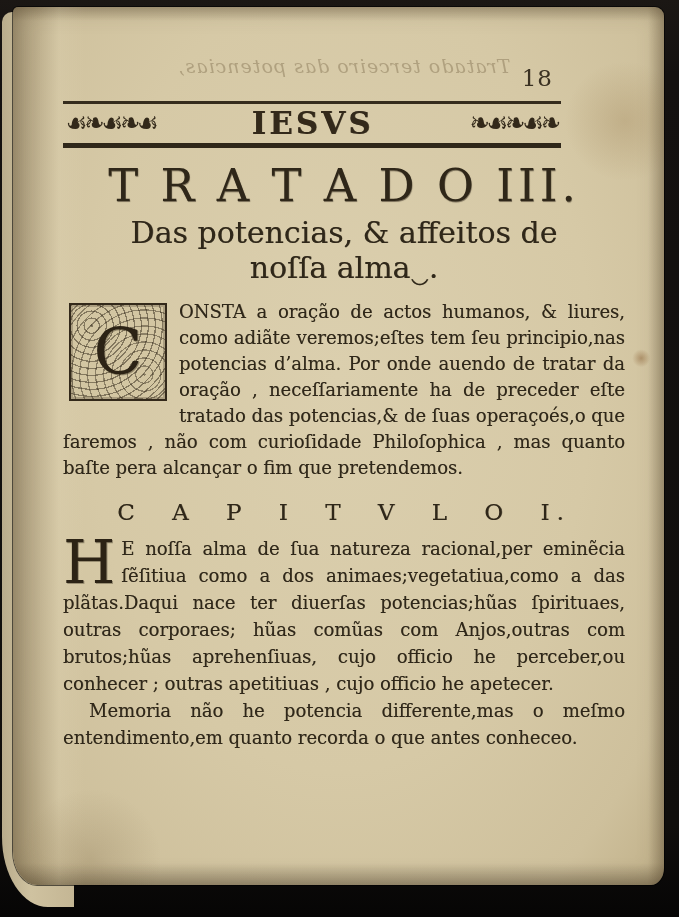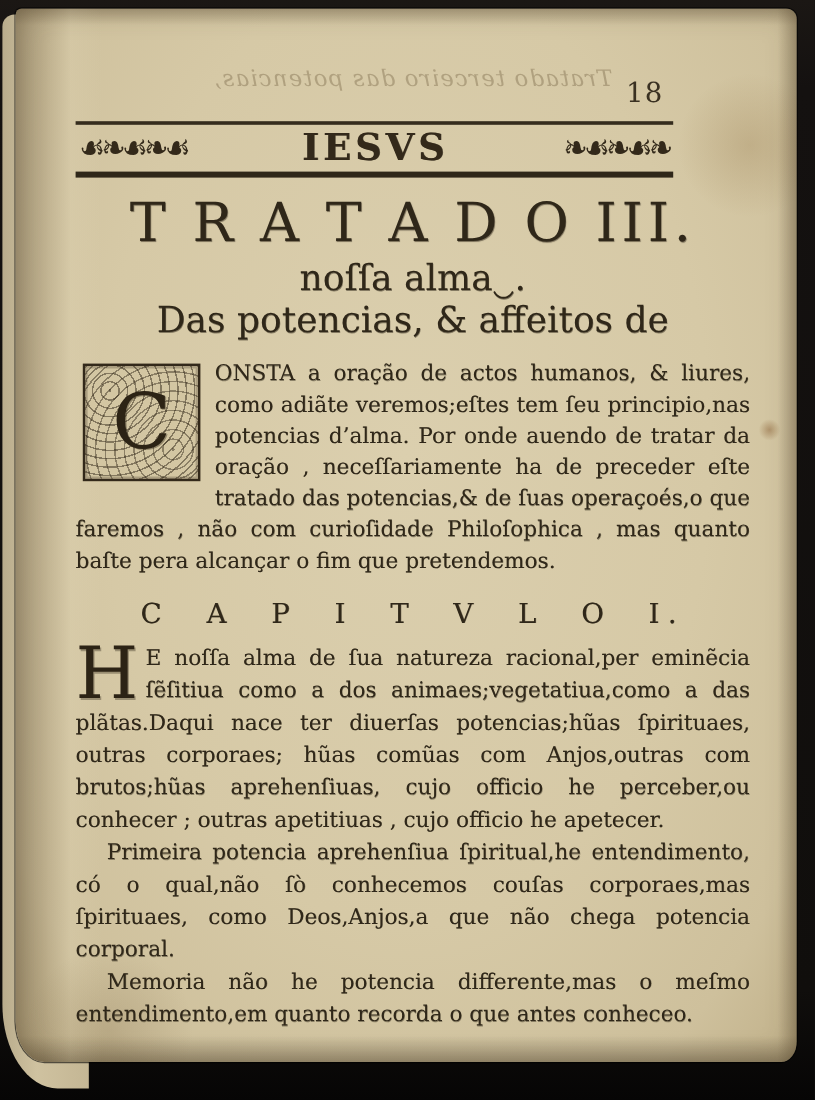--- a/index.html
+++ b/index.html
@@ -107,8 +107,8 @@
       <div class="title">T R A T A D O  III.</div>
 
       <div class="subtitle">
+        <div>Das potencias, &amp; affeitos de</div>
         <div>noſſa alma‿.</div>
-        <div>Das potencias, &amp; affeitos de</div>
       </div>
 
       <div class="intro">

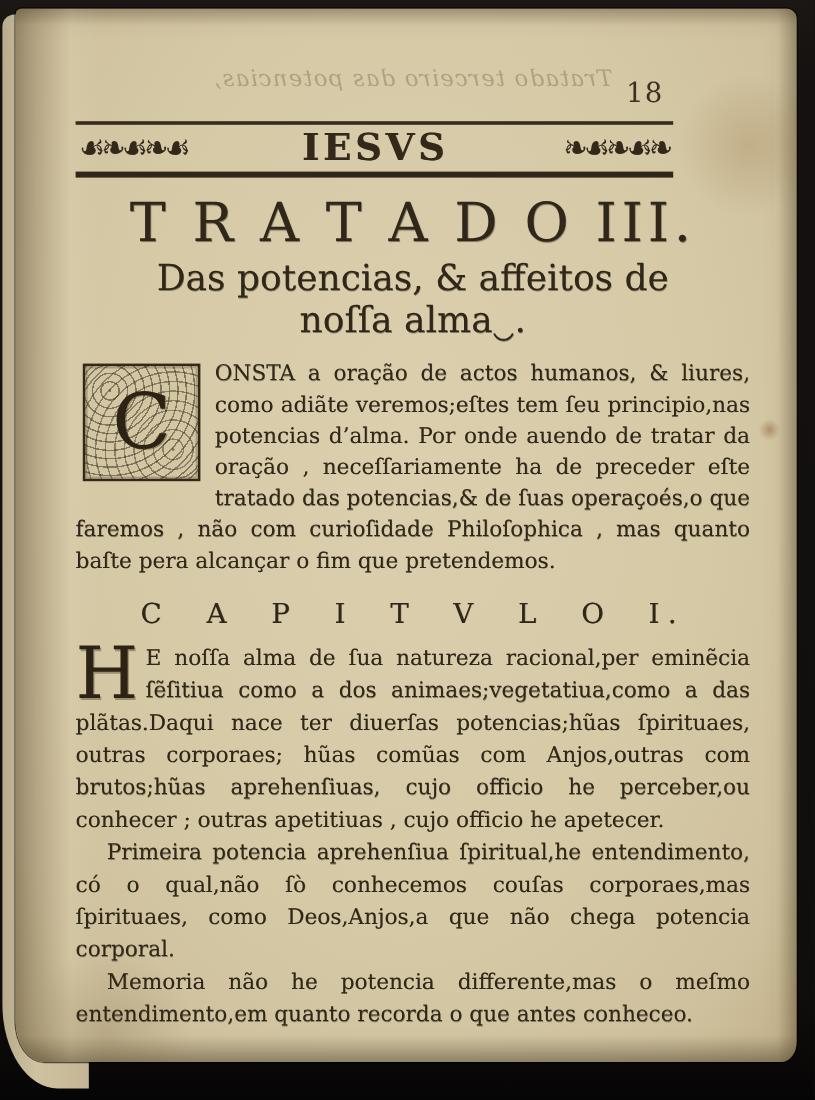--- a/index.html
+++ b/index.html
@@ -123,7 +123,6 @@
         <span class="dropcap-h">H</span><span>E noſſa alma de ſua natureza racional,per eminẽcia ſẽſitiua como a dos animaes;vegetatiua,como a das plãtas.Daqui nace ter diuerſas potencias;hũas ſpirituaes, outras corporaes; hũas comũas com Anjos,outras com brutos;hũas aprehenſiuas, cujo officio he perceber,ou conhecer ; outras apetitiuas , cujo officio he apetecer.</span>
       </div>
 
-      <div class="body-par indent">Primeira potencia aprehenſiua ſpiritual,he entendimento, có o qual,não ſò conhecemos couſas corporaes,mas ſpirituaes, como Deos,Anjos,a que não chega potencia corporal.</div>
 
       <div class="body-par indent">Memoria não he potencia differente,mas o meſmo entendimento,em quanto recorda o que antes conheceo.</div>
 

